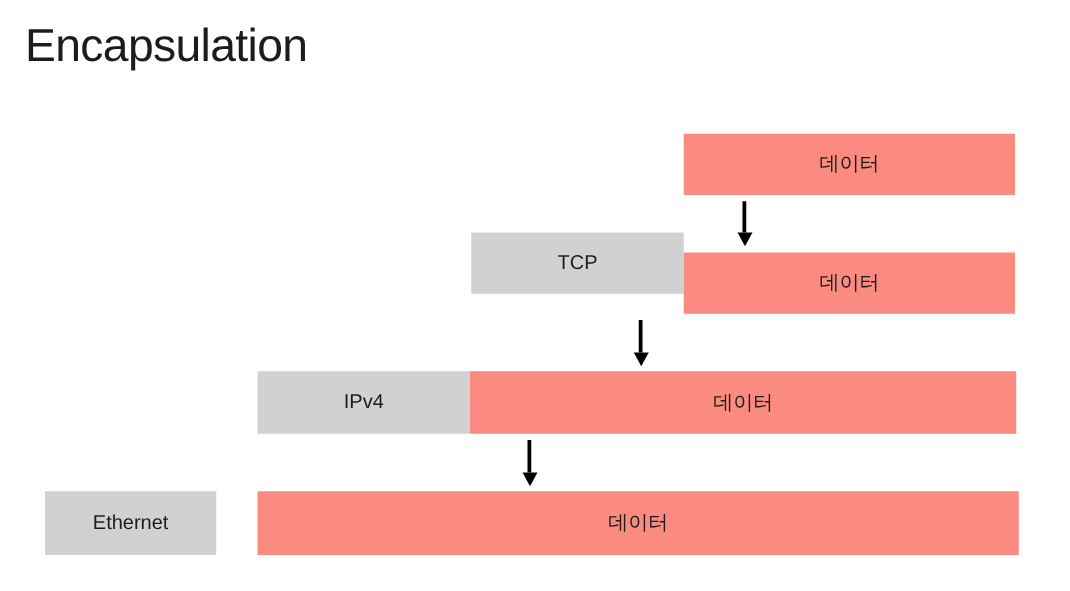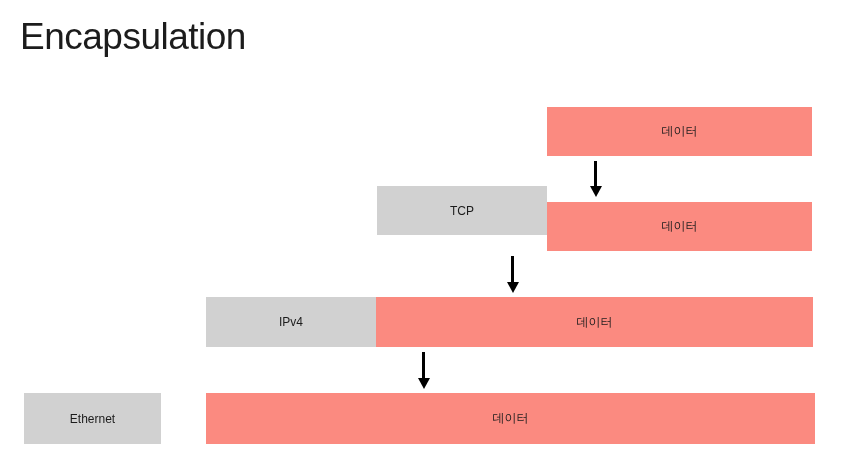--- a/index.html
+++ b/index.html
@@ -25,7 +25,7 @@
   .box {
     position: absolute;
     display: flex; align-items: center; justify-content: center;
-    font-size: 12px; color: var(--text); white-space: nowrap;
+    font-size: 16px; color: var(--text); white-space: nowrap;
   }
   .payload { background: var(--payload-fill); }
   .header  { background: var(--header-fill); }

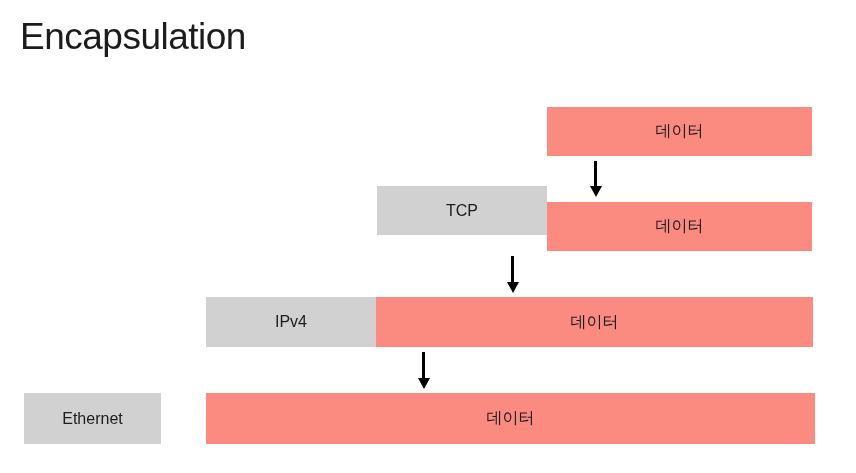--- a/index.html
+++ b/index.html
@@ -39,7 +39,7 @@
   .h3 { left: 206px; top: 297px; width: 170px; height: 50px; align-items: center; }
   .p3 { left: 376px; top: 297px; width: 437px; height: 50px; }
   
-  .h4 { left: 24px;  top: 393px; width: 137px; height: 51px; text-align: right; }
+  .h4 { left: 36px;  top: 393px; width: 137px; height: 51px; text-align: right; }
   .p4 { left: 206px; top: 393px; width: 609px; height: 51px; }
 
   .arrow {

